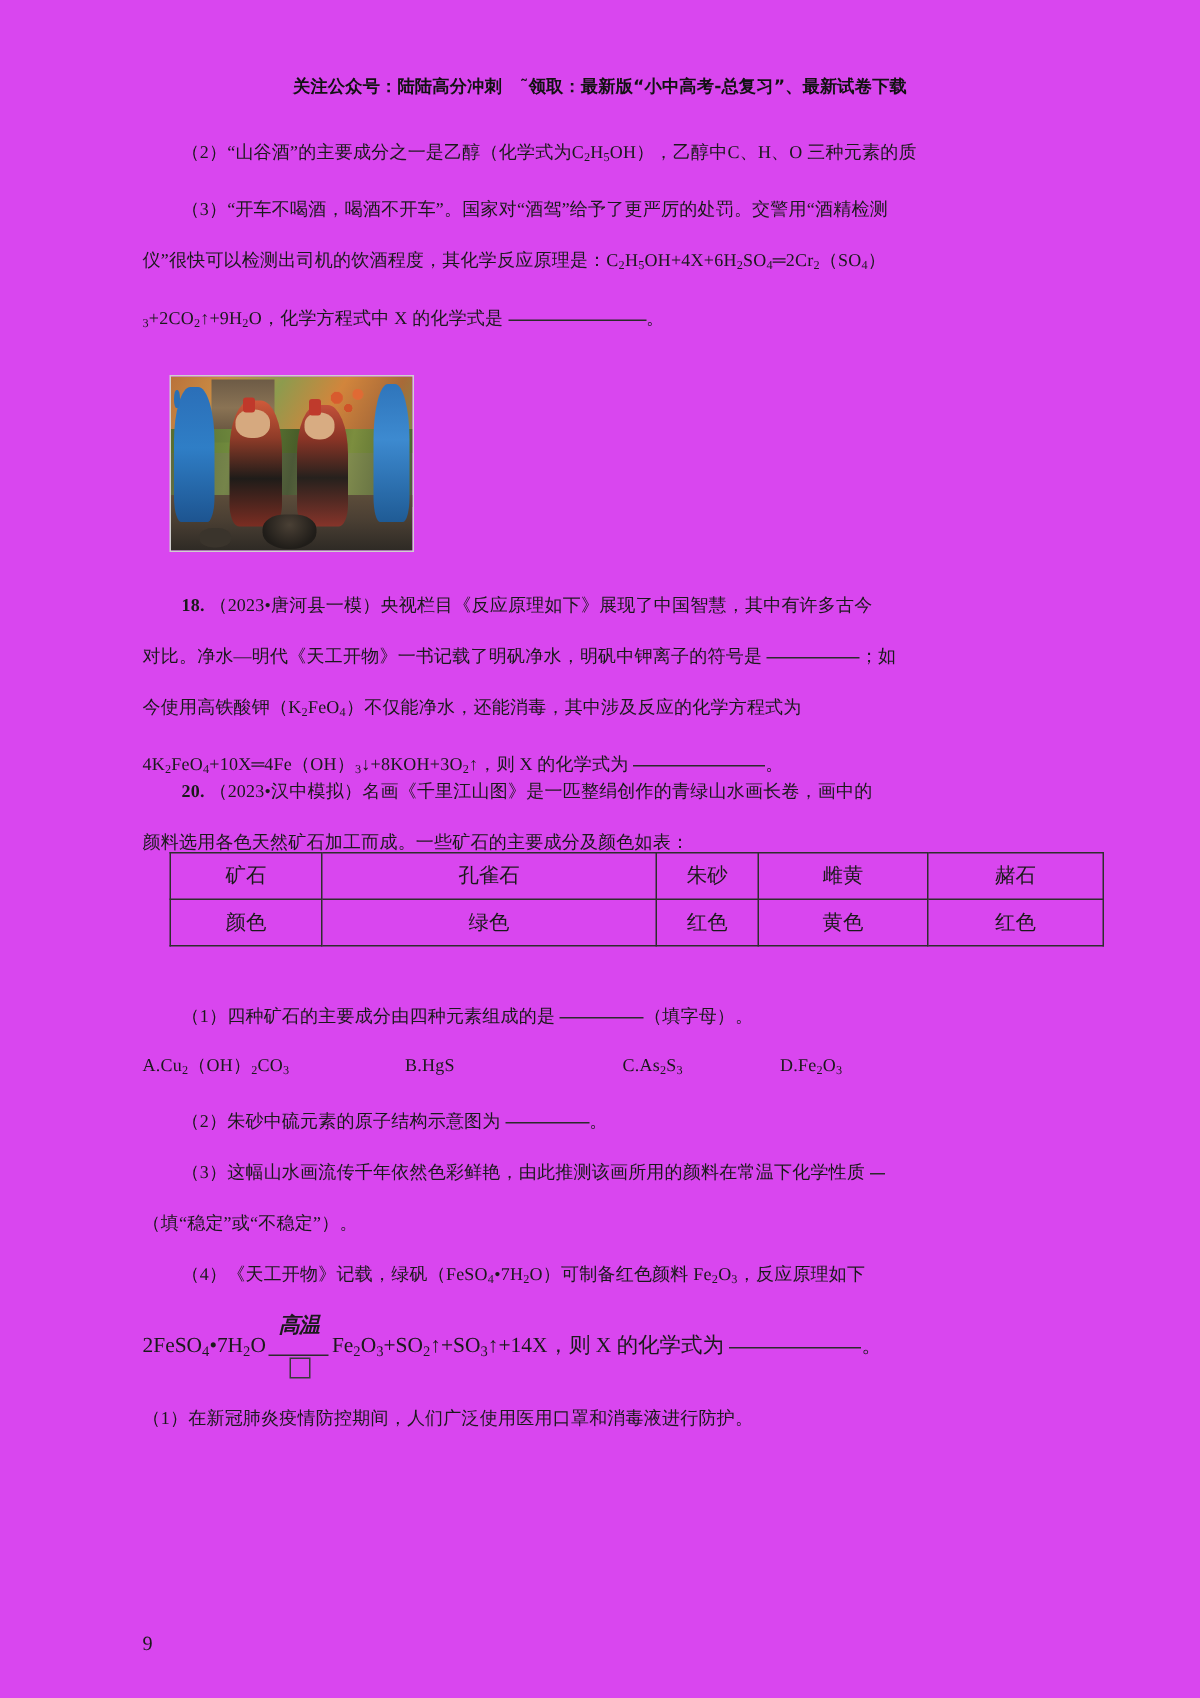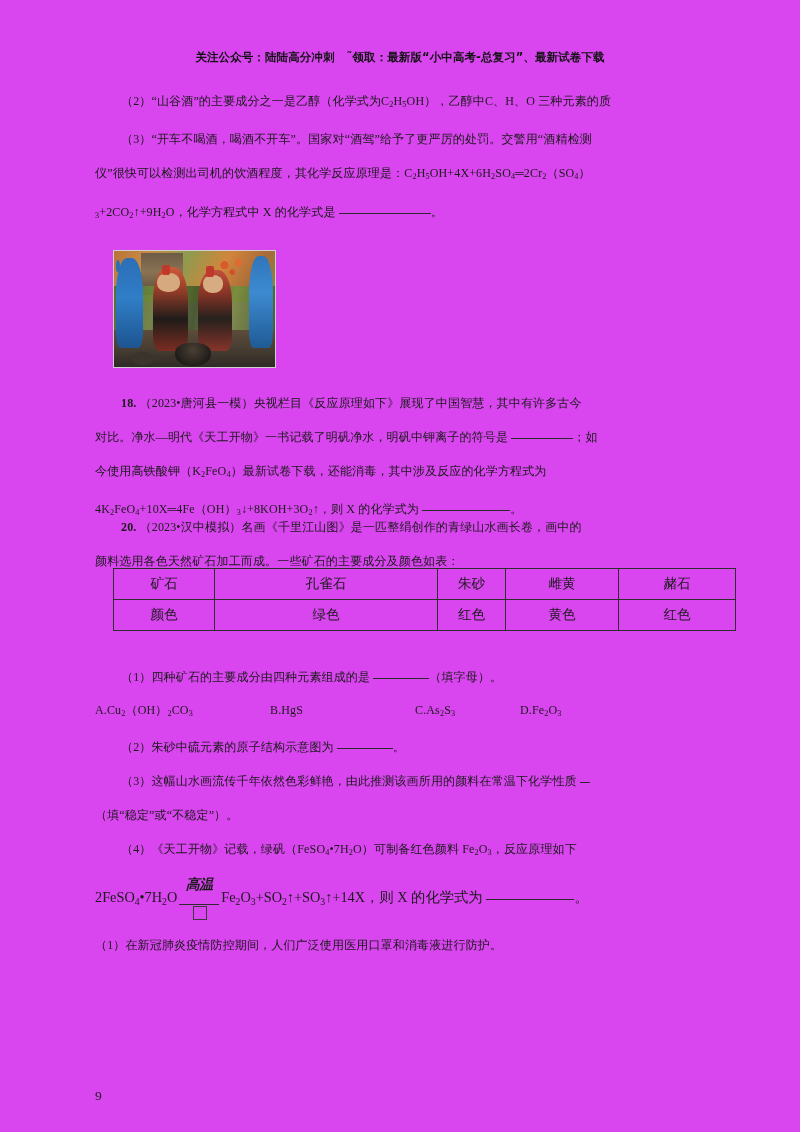--- a/index.html
+++ b/index.html
@@ -255,7 +255,7 @@
       <span class="blank w3"></span><span>；如</span>
     </p>
     <p class="para">
-      <span>今使用高铁酸钾（</span><span class="fml">K<sub>2</sub>FeO<sub>4</sub></span><span>）最新试卷下载，还能消毒，其中涉及反应的化学方程式为</span>
+      <span>今使用高铁酸钾（</span><span class="fml">K<sub>2</sub>FeO<sub>4</sub></span><span>）不仅能净水，还能消毒，其中涉及反应的化学方程式为</span>
     </p>
     <p class="para">
       <span class="fml">4K<sub>2</sub>FeO<sub>4</sub>+10X═4Fe（OH）<sub>3</sub>↓+8KOH+3O<sub>2</sub>↑</span><span>，则 X 的化学式为</span>

